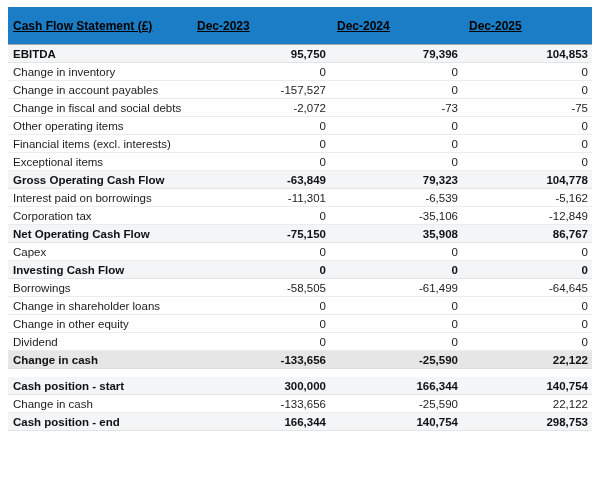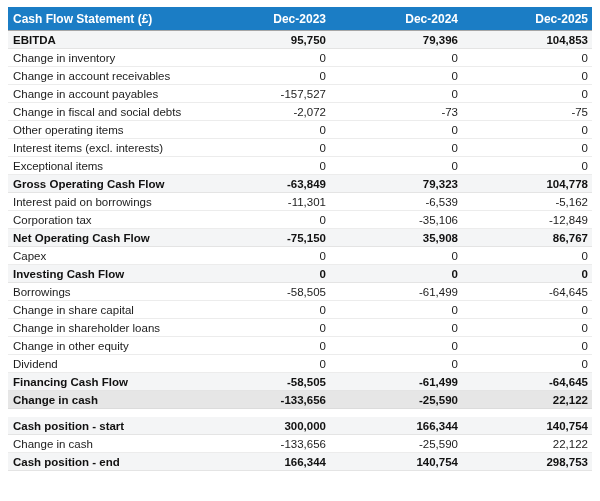--- a/index.html
+++ b/index.html
@@ -29,14 +29,15 @@
 
   thead th {
     background: #1b7dc5;
-    color: #ffffff;
+    color: #000000;
     font-size: 12px;
     font-weight: 700;
     height: 23px;
-    padding: 0;
+    padding: 7px;
     border-bottom: 1px solid rgba(0,0,0,0.35);
     white-space: nowrap;
     overflow: hidden;
+    text-decoration: underline;
   }
   th.lbl { text-align: left; padding-left: 5px; }
   th.num { text-align: right; padding-right: 4px; }

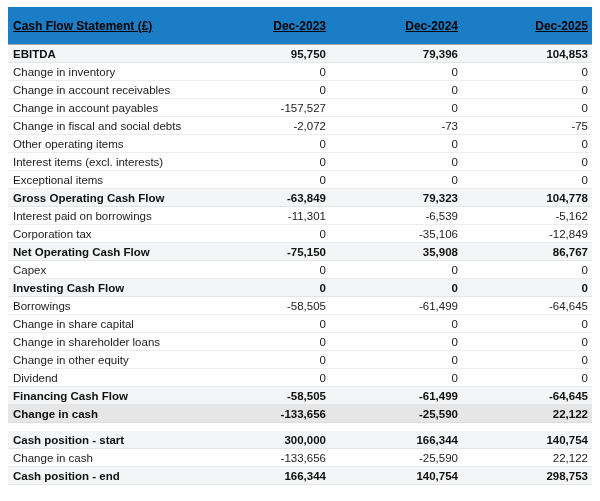--- a/index.html
+++ b/index.html
@@ -40,7 +40,7 @@
     text-decoration: underline;
   }
   th.lbl { text-align: left; padding-left: 5px; }
-  th.num { text-align: right; padding-right: 4px; }
+  th.num { text-align: left; padding-right: 4px; }
 
   tbody td {
     font-size: 11.5px;

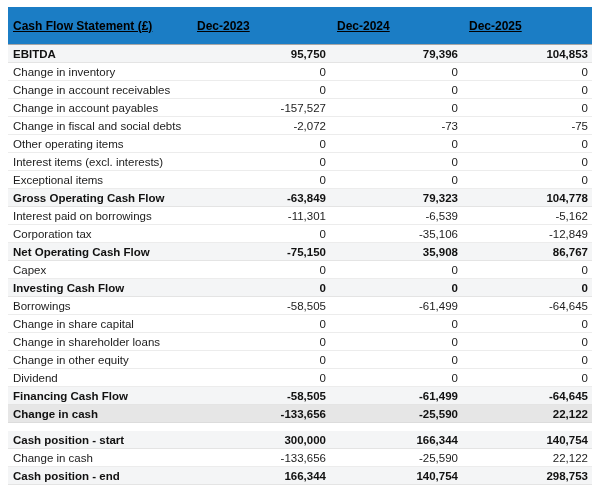--- a/index.html
+++ b/index.html
@@ -106,12 +106,6 @@
       <td class="num">0</td>
     </tr>
     <tr>
-      <td class="lbl">Change in account receivables</td>
-      <td class="num">0</td>
-      <td class="num">0</td>
-      <td class="num">0</td>
-    </tr>
-    <tr>
       <td class="lbl">Change in account payables</td>
       <td class="num">-157,527</td>
       <td class="num">0</td>

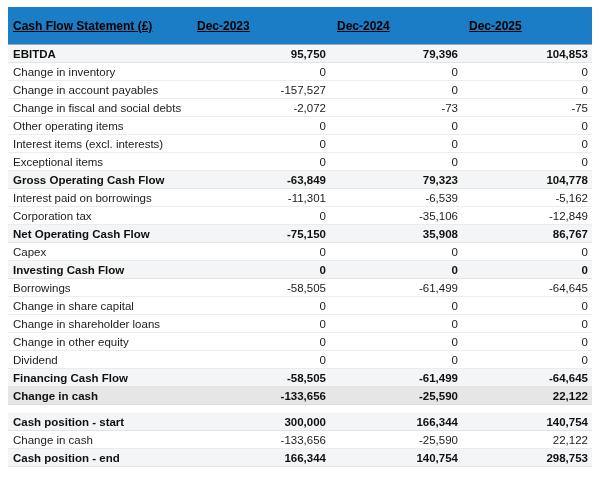--- a/index.html
+++ b/index.html
@@ -124,7 +124,7 @@
       <td class="num">0</td>
     </tr>
     <tr>
-      <td class="lbl">Interest items (excl. interests)</td>
+      <td class="lbl">Financial items (excl. interests)</td>
       <td class="num">0</td>
       <td class="num">0</td>
       <td class="num">0</td>

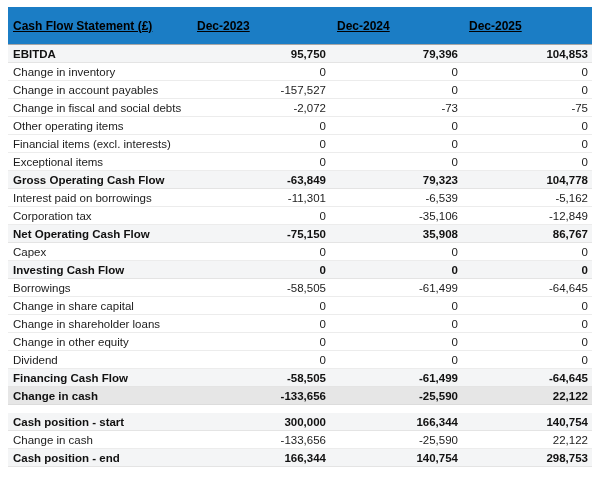--- a/index.html
+++ b/index.html
@@ -178,12 +178,6 @@
       <td class="num">-64,645</td>
     </tr>
     <tr>
-      <td class="lbl">Change in share capital</td>
-      <td class="num">0</td>
-      <td class="num">0</td>
-      <td class="num">0</td>
-    </tr>
-    <tr>
       <td class="lbl">Change in shareholder loans</td>
       <td class="num">0</td>
       <td class="num">0</td>

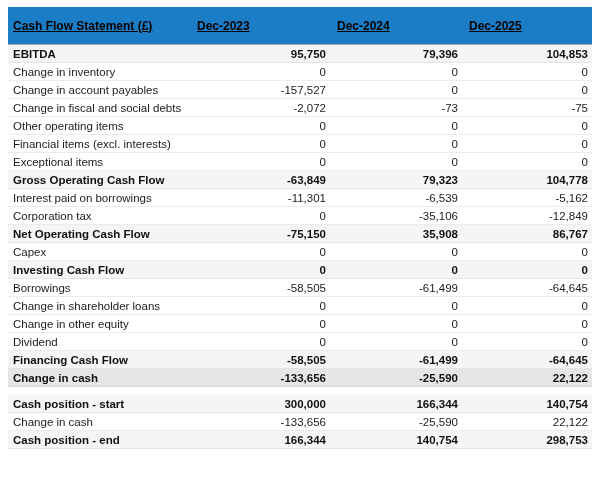--- a/index.html
+++ b/index.html
@@ -195,12 +195,6 @@
       <td class="num">0</td>
       <td class="num">0</td>
     </tr>
-    <tr class="sub">
-      <td class="lbl">Financing Cash Flow</td>
-      <td class="num">-58,505</td>
-      <td class="num">-61,499</td>
-      <td class="num">-64,645</td>
-    </tr>
     <tr class="total">
       <td class="lbl">Change in cash</td>
       <td class="num">-133,656</td>

